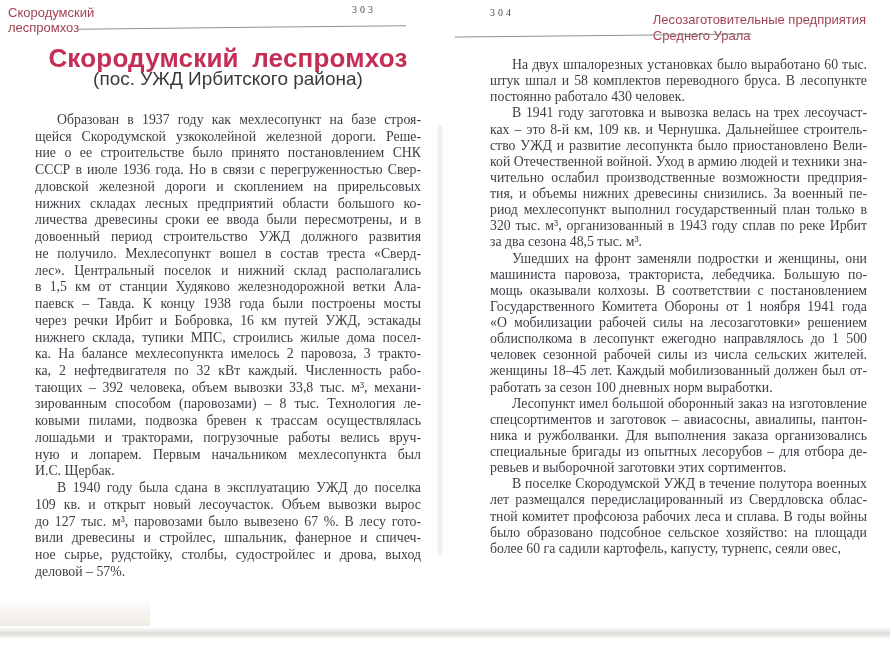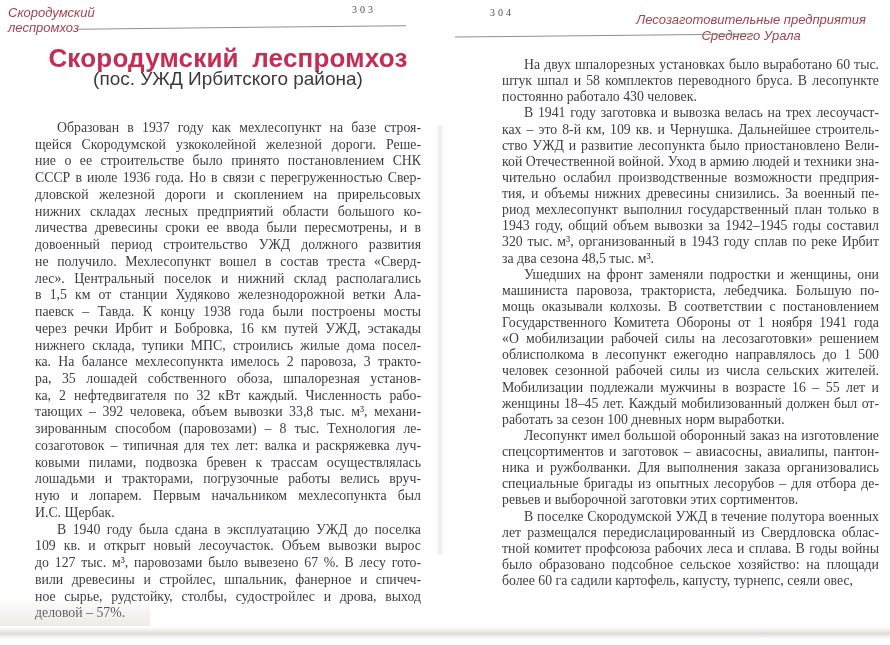--- a/index.html
+++ b/index.html
@@ -13,7 +13,7 @@
 
   
   .rh{
-    font-family:"Liberation Sans",sans-serif;font-style:italic;
+    font-family:"Liberation Sans",sans-serif;
     color:var(--rh-red,#a04350);font-size:13px;line-height:15px;
   }
   .rh-left{position:absolute;left:8px;top:5px;text-align:left;}

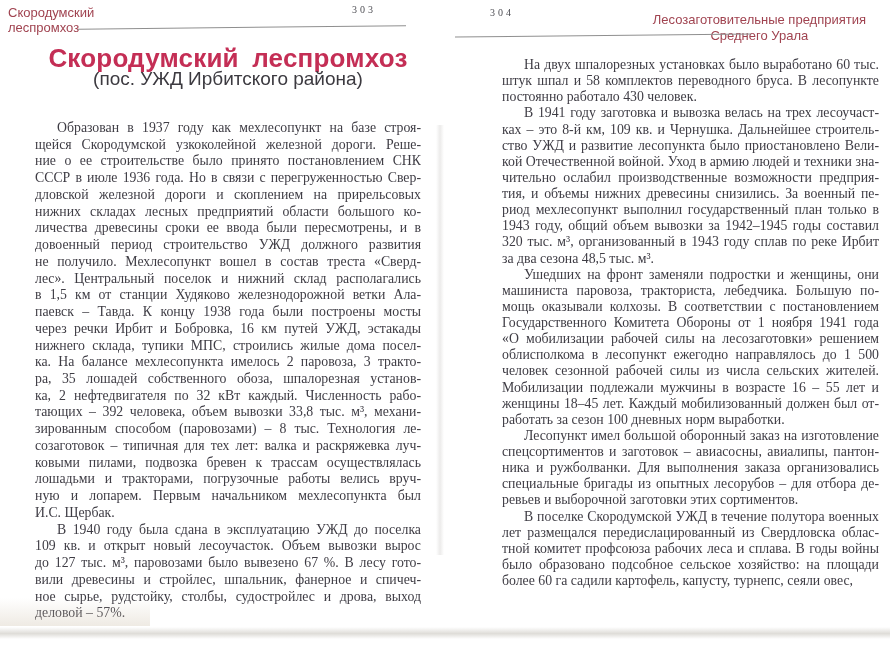--- a/index.html
+++ b/index.html
@@ -17,7 +17,7 @@
     color:var(--rh-red,#a04350);font-size:13px;line-height:15px;
   }
   .rh-left{position:absolute;left:8px;top:5px;text-align:left;}
-  .rh-right{position:absolute;right:24px;top:12px;text-align:center;line-height:16px;}
+  .rh-right{position:absolute;right:24px;top:12px;text-align:left;line-height:16px;}
 
   
   .pagenum{

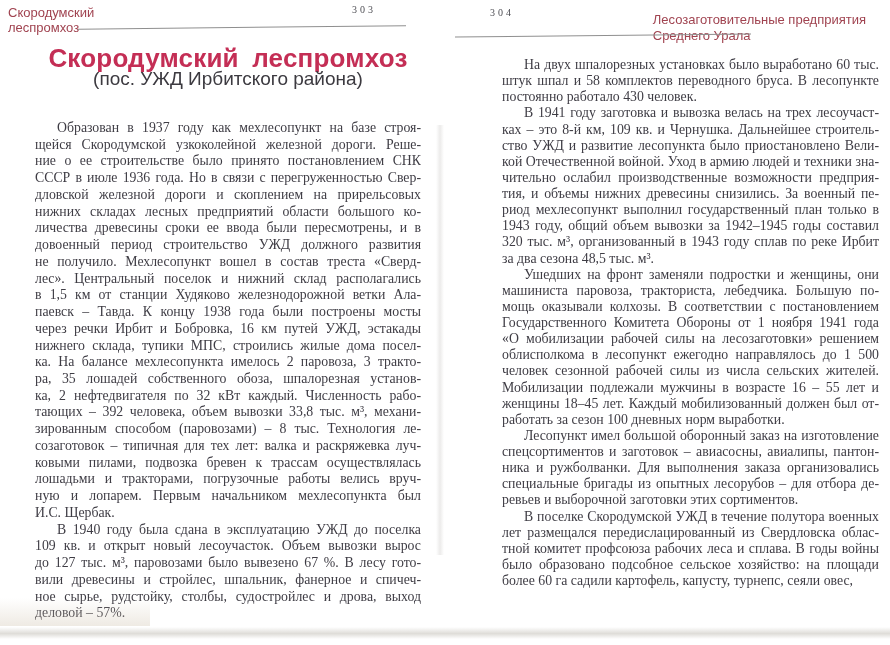--- a/index.html
+++ b/index.html
@@ -46,7 +46,7 @@
   
   .body{position:absolute;color:var(--body-ink,#3e3c44);}
   .body-left{left:35px;top:120px;width:386px;}
-  .body-right{left:45px;top:57px;width:377px;margin-left:12px;}
+  .body-right{left:45px;top:57px;width:377px;}
   .ln{
     white-space:nowrap;font-size:13.8px;
     text-align:justify;text-align-last:justify;

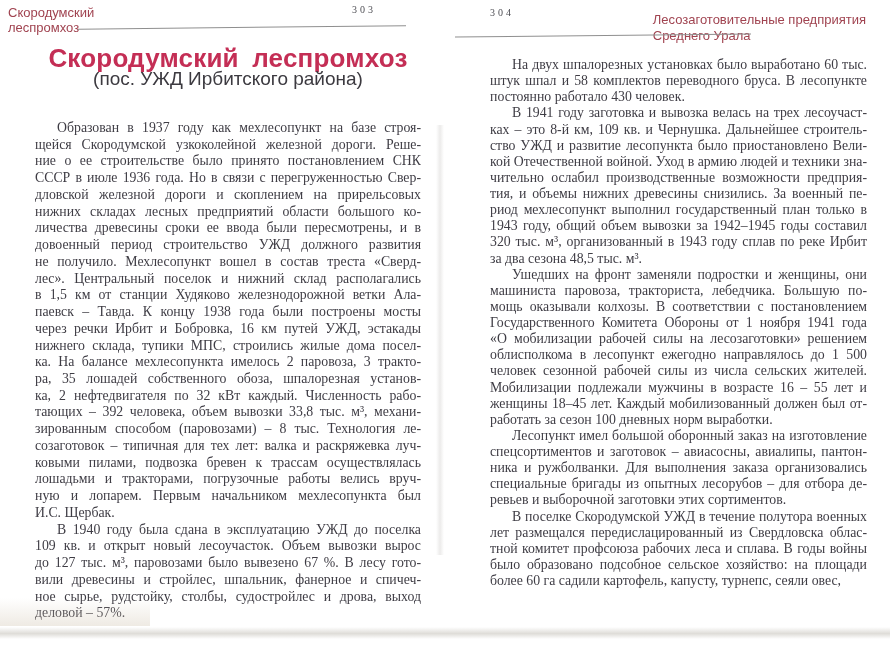--- a/index.html
+++ b/index.html
@@ -45,7 +45,7 @@
 
   
   .body{position:absolute;color:var(--body-ink,#3e3c44);}
-  .body-left{left:35px;top:120px;width:386px;}
+  .body-left{left:35px;top:112px;width:386px;}
   .body-right{left:45px;top:57px;width:377px;}
   .ln{
     white-space:nowrap;font-size:13.8px;

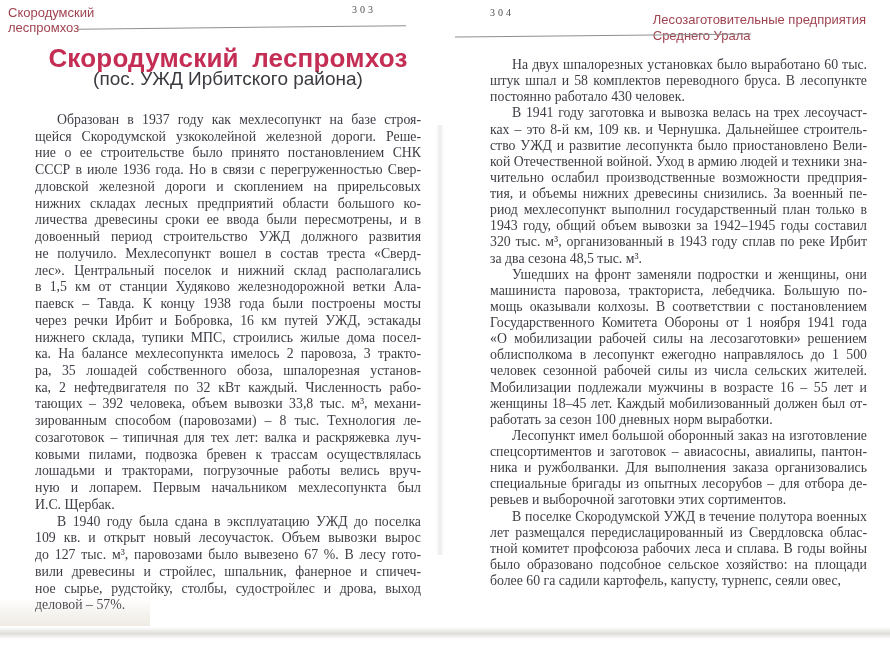--- a/index.html
+++ b/index.html
@@ -146,7 +146,6 @@
           <div class="ln">чительно ослабил производственные возможности предприя-</div>
           <div class="ln">тия, и объемы нижних древесины снизились. За военный пе-</div>
           <div class="ln">риод мехлесопункт выполнил государственный план только в</div>
-          <div class="ln">1943 году, общий объем вывозки за 1942–1945 годы составил</div>
           <div class="ln">320 тыс. м³, организованный в 1943 году сплав по реке Ирбит</div>
           <div class="ln last">за два сезона 48,5 тыс. м³.</div>
         </div>

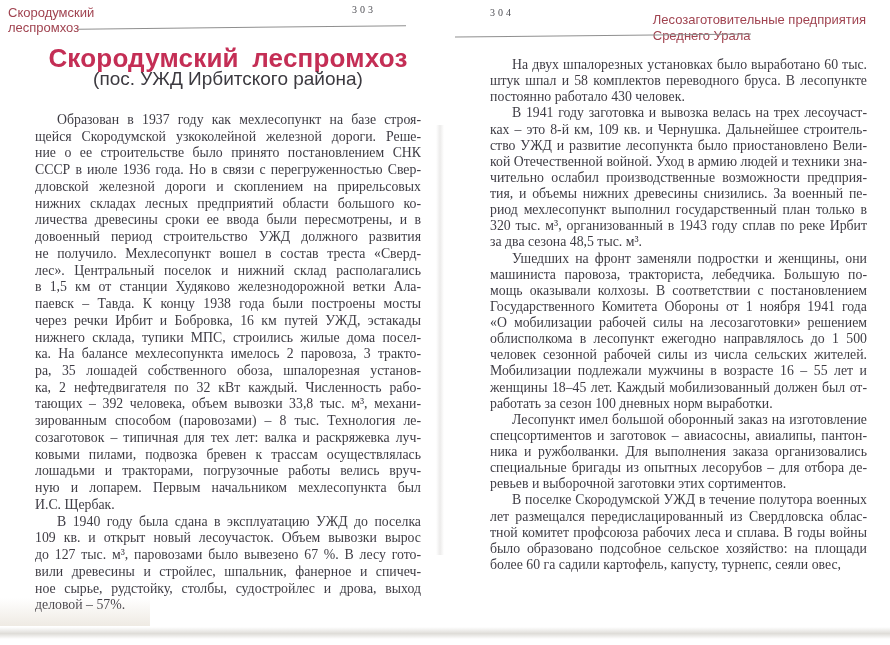--- a/index.html
+++ b/index.html
@@ -103,7 +103,6 @@
           <div class="ln">через речки Ирбит и Бобровка, 16 км путей УЖД, эстакады</div>
           <div class="ln">нижнего склада, тупики МПС, строились жилые дома посел-</div>
           <div class="ln">ка. На балансе мехлесопункта имелось 2 паровоза, 3 тракто-</div>
-          <div class="ln">ра, 35 лошадей собственного обоза, шпалорезная установ-</div>
           <div class="ln">ка, 2 нефтедвигателя по 32 кВт каждый. Численность рабо-</div>
           <div class="ln">тающих – 392 человека, объем вывозки 33,8 тыс. м³, механи-</div>
           <div class="ln">зированным способом (паровозами) – 8 тыс. Технология ле-</div>

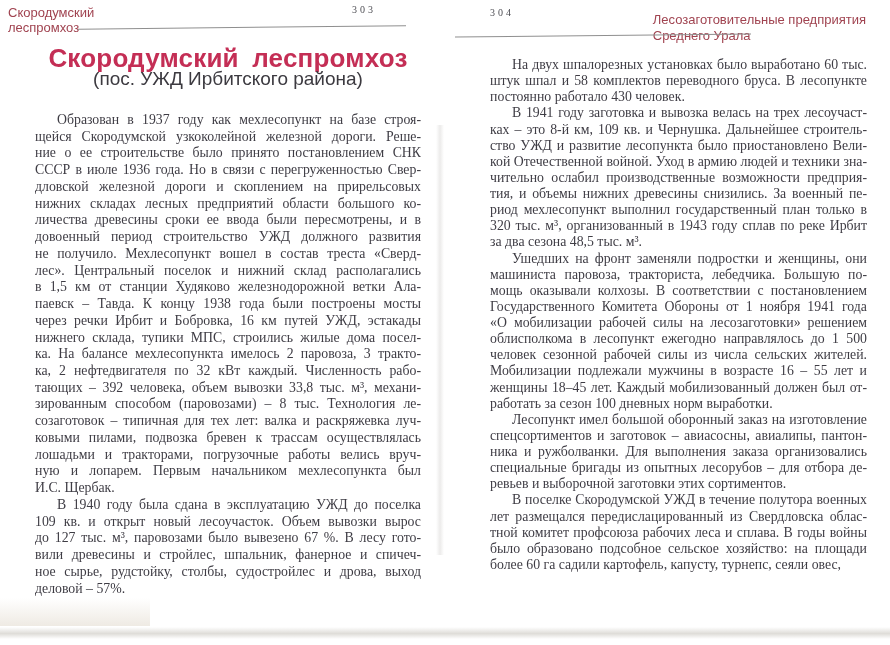--- a/index.html
+++ b/index.html
@@ -156,7 +156,6 @@
           <div class="ln">«О мобилизации рабочей силы на лесозаготовки» решением</div>
           <div class="ln">облисполкома в лесопункт ежегодно направлялось до 1 500</div>
           <div class="ln">человек сезонной рабочей силы из числа сельских жителей.</div>
-          <div class="ln">Мобилизации подлежали мужчины в возрасте 16 – 55 лет и</div>
           <div class="ln">женщины 18–45 лет. Каждый мобилизованный должен был от-</div>
           <div class="ln last">работать за сезон 100 дневных норм выработки.</div>
         </div>

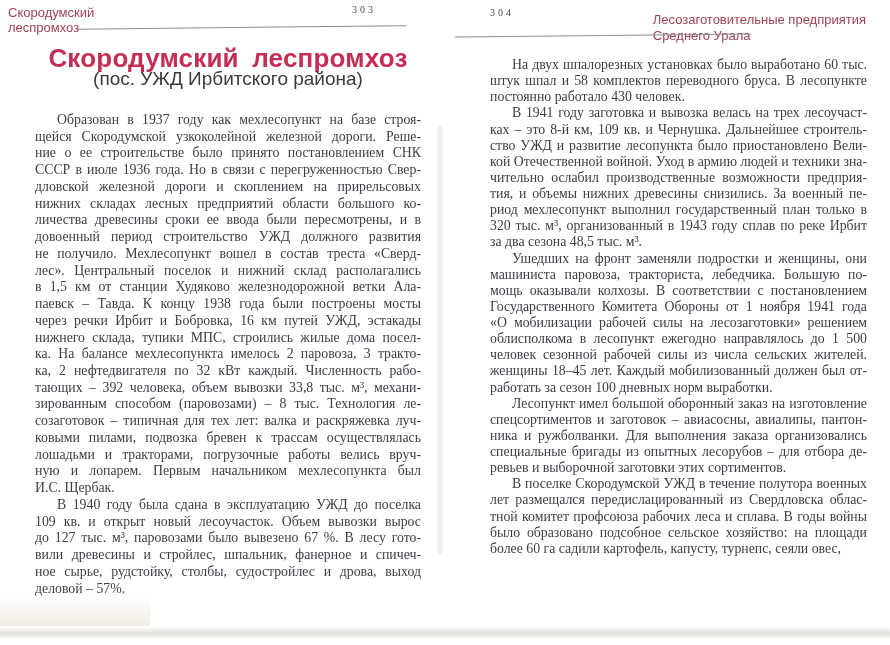--- a/index.html
+++ b/index.html
@@ -106,7 +106,6 @@
           <div class="ln">ка, 2 нефтедвигателя по 32 кВт каждый. Численность рабо-</div>
           <div class="ln">тающих – 392 человека, объем вывозки 33,8 тыс. м³, механи-</div>
           <div class="ln">зированным способом (паровозами) – 8 тыс. Технология ле-</div>
-          <div class="ln">созаготовок – типичная для тех лет: валка и раскряжевка луч-</div>
           <div class="ln">ковыми пилами, подвозка бревен к трассам осуществлялась</div>
           <div class="ln">лошадьми и тракторами, погрузочные работы велись вруч-</div>
           <div class="ln">ную и лопарем. Первым начальником мехлесопункта был</div>

